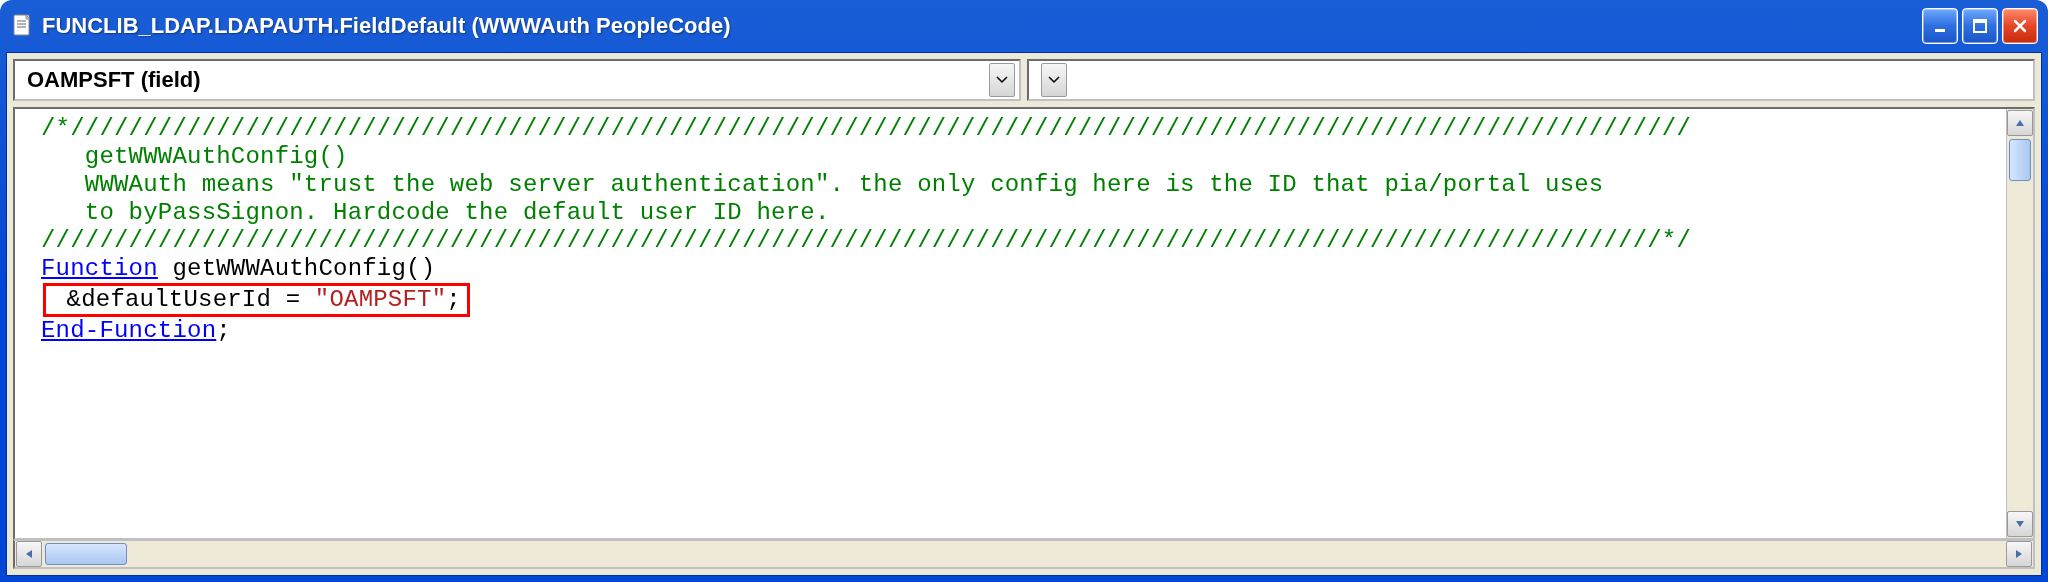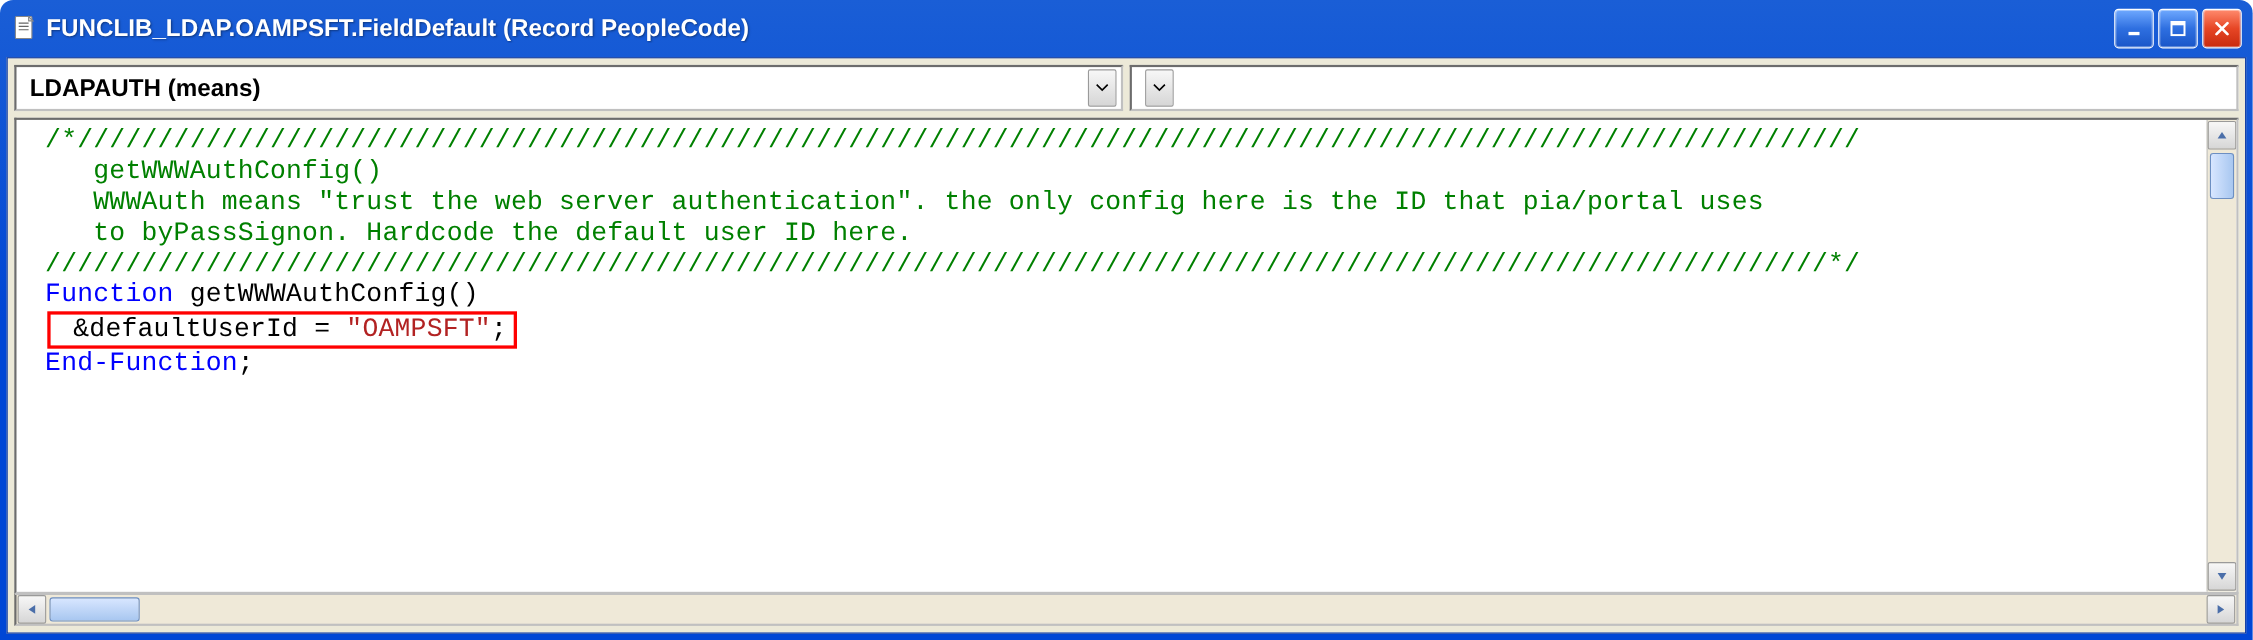--- a/index.html
+++ b/index.html
@@ -248,7 +248,7 @@
         <line x1="5" y1="13" x2="14" y2="13" stroke="#666"></line>
       </svg>
     </span>
-    <span class="title-text">FUNCLIB_LDAP.OAMPSFT.FieldDefault (Record PeopleCode)</span>
+    <span class="title-text">FUNCLIB_LDAP.LDAPAUTH.FieldDefault (WWWAuth PeopleCode)</span>
     <div class="win-buttons">
       <div class="win-btn">
         <svg width="14" height="14" viewBox="0 0 14 14">

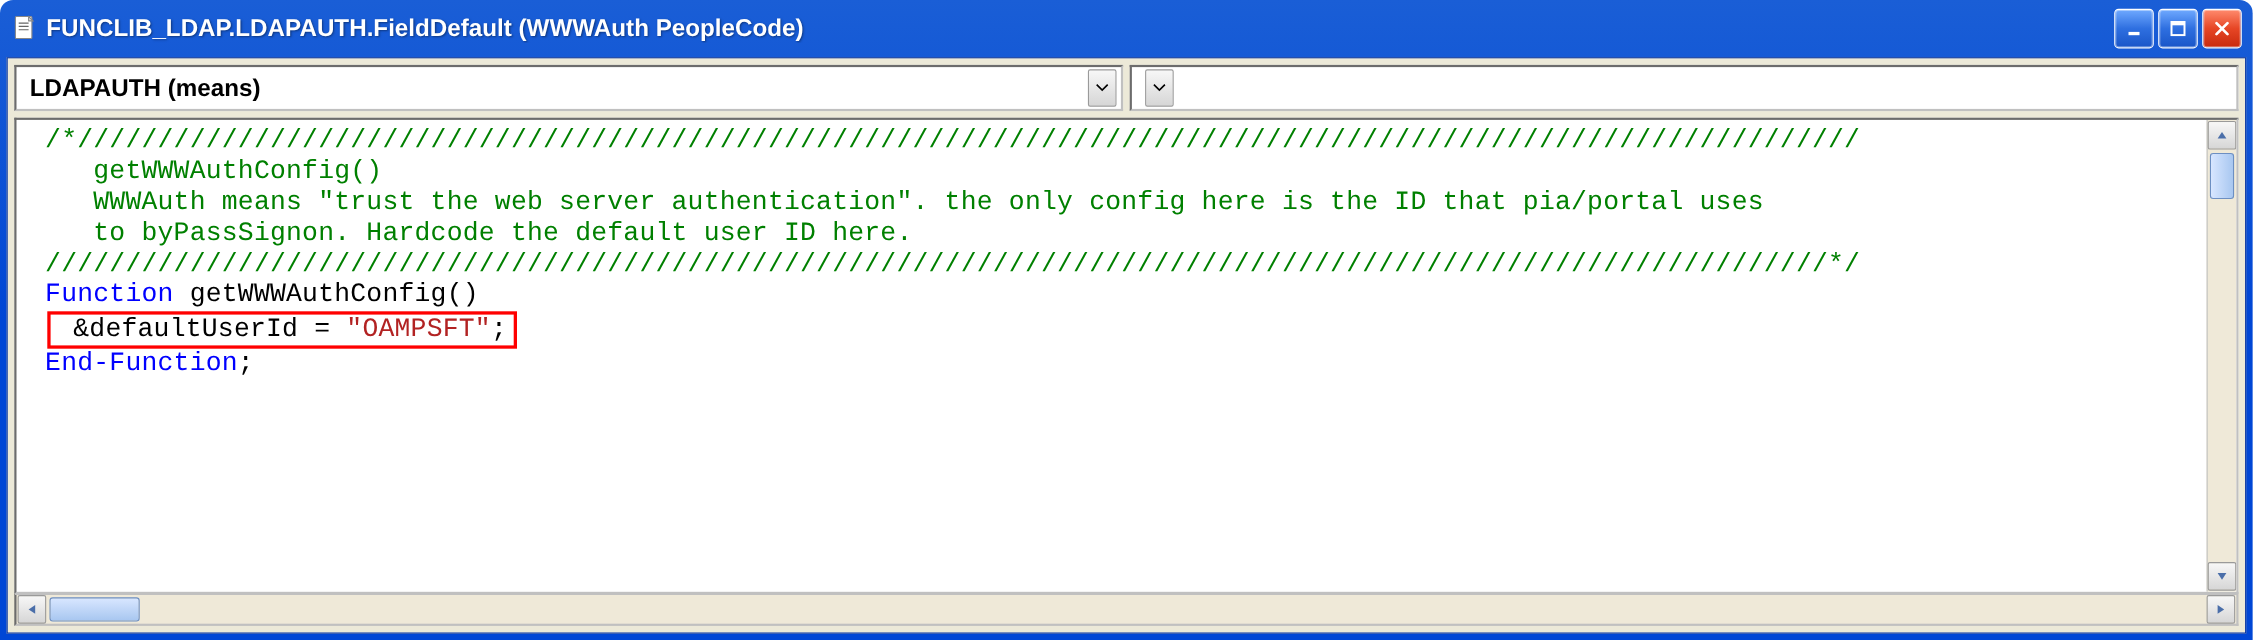--- a/index.html
+++ b/index.html
@@ -273,7 +273,7 @@
 
     <div class="combo-row">
       <div class="combo">
-        <span class="combo-text">LDAPAUTH   (means)</span>
+        <span class="combo-text">OAMPSFT   (field)</span>
         <span class="drop-btn">
           <svg width="12" height="8" viewBox="0 0 12 8">
               <path d="M1 1 L6 6 L11 1" fill="none" stroke="#000" stroke-width="1.5"></path>

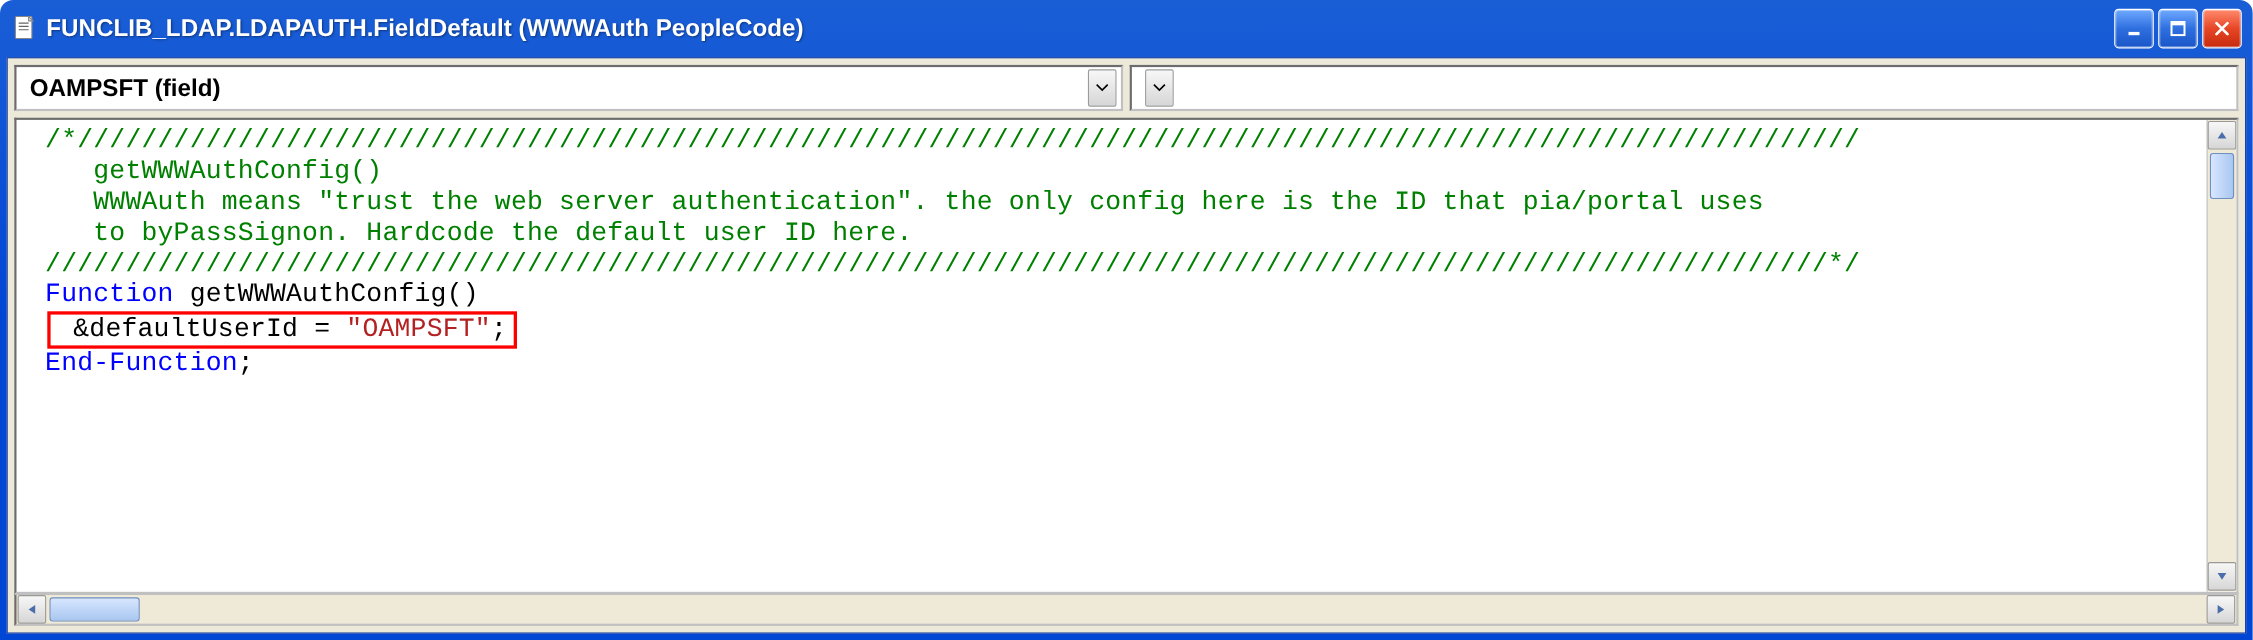--- a/index.html
+++ b/index.html
@@ -220,7 +220,7 @@
   }
 
   .comment { color: var(--comment-green); }
-  .kw { color: var(--keyword-blue); }
+  .kw { color: var(--keyword-blue); text-decoration: underline; }
   .strlit { color: var(--string-red); }
   .plain { color: #000; }
 

